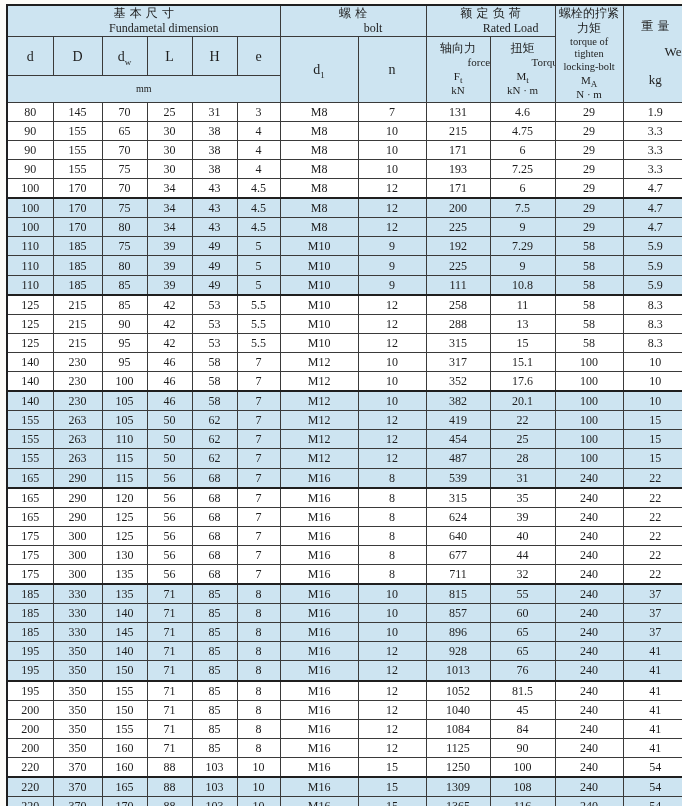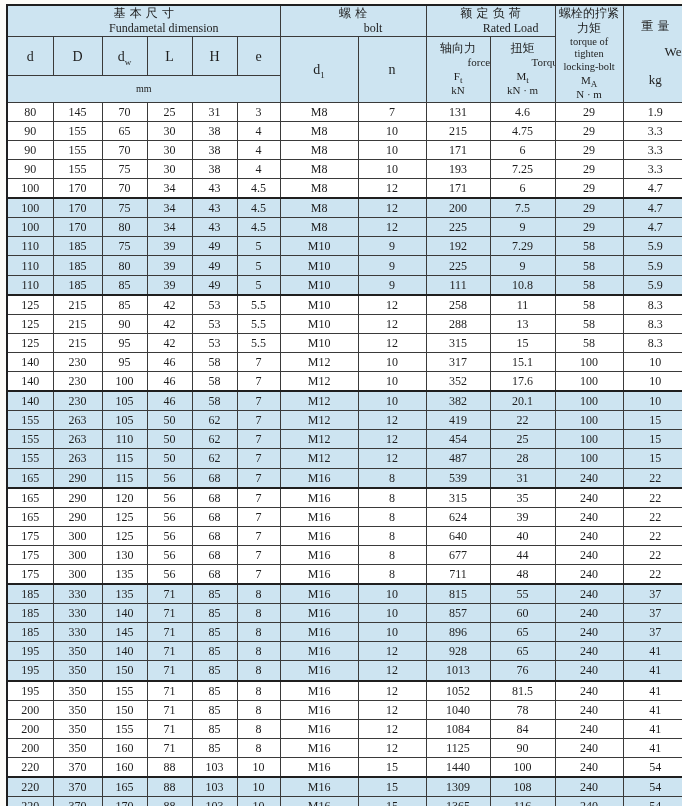--- a/index.html
+++ b/index.html
@@ -477,7 +477,7 @@
           <td>M16</td>
           <td>8</td>
           <td>711</td>
-          <td>48</td>
+          <td>32</td>
           <td>240</td>
           <td>22</td>
         </tr>

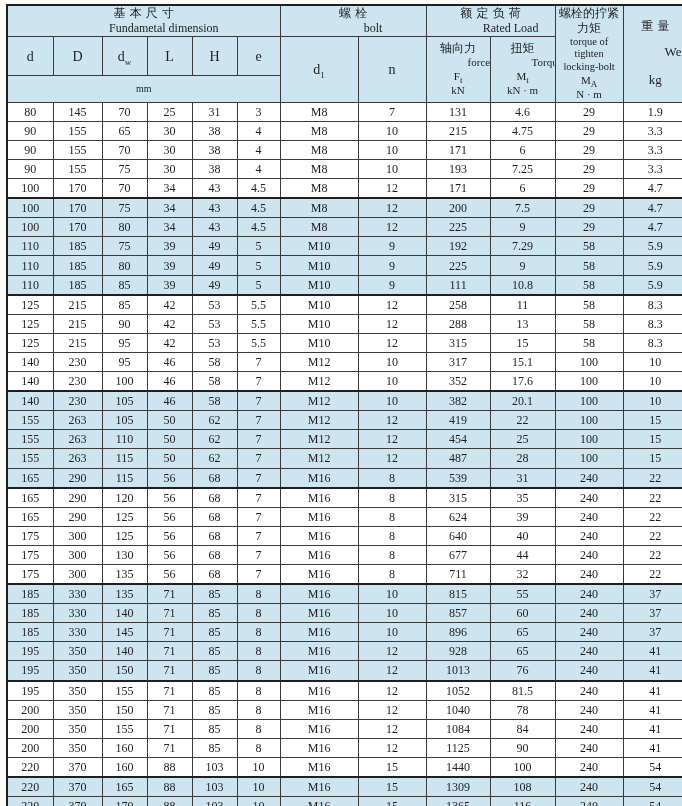--- a/index.html
+++ b/index.html
@@ -575,7 +575,7 @@
           <td>M16</td>
           <td>12</td>
           <td>1040</td>
-          <td>78</td>
+          <td>45</td>
           <td>240</td>
           <td>41</td>
         </tr>

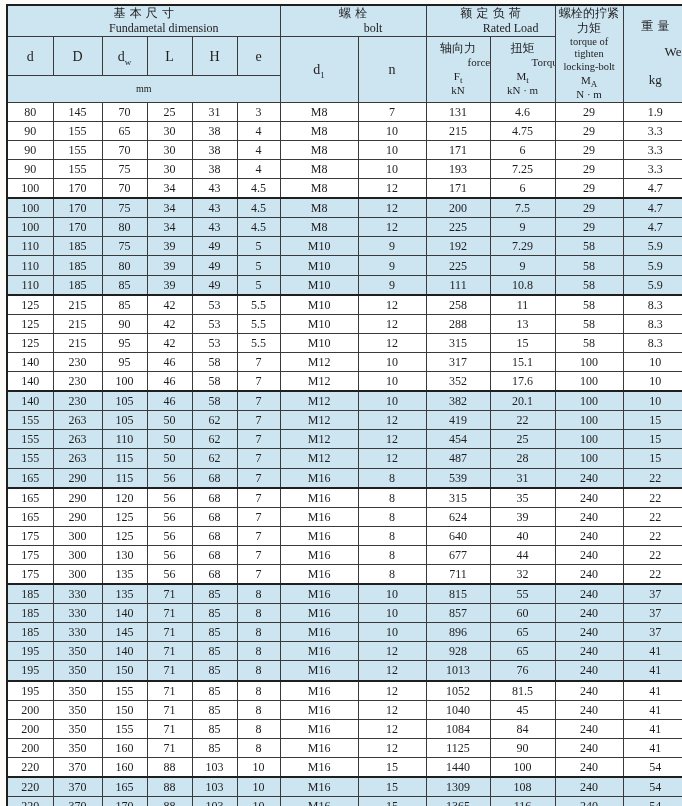--- a/index.html
+++ b/index.html
@@ -616,7 +616,7 @@
           <td>10</td>
           <td>M16</td>
           <td>15</td>
-          <td>1440</td>
+          <td>1250</td>
           <td>100</td>
           <td>240</td>
           <td>54</td>

